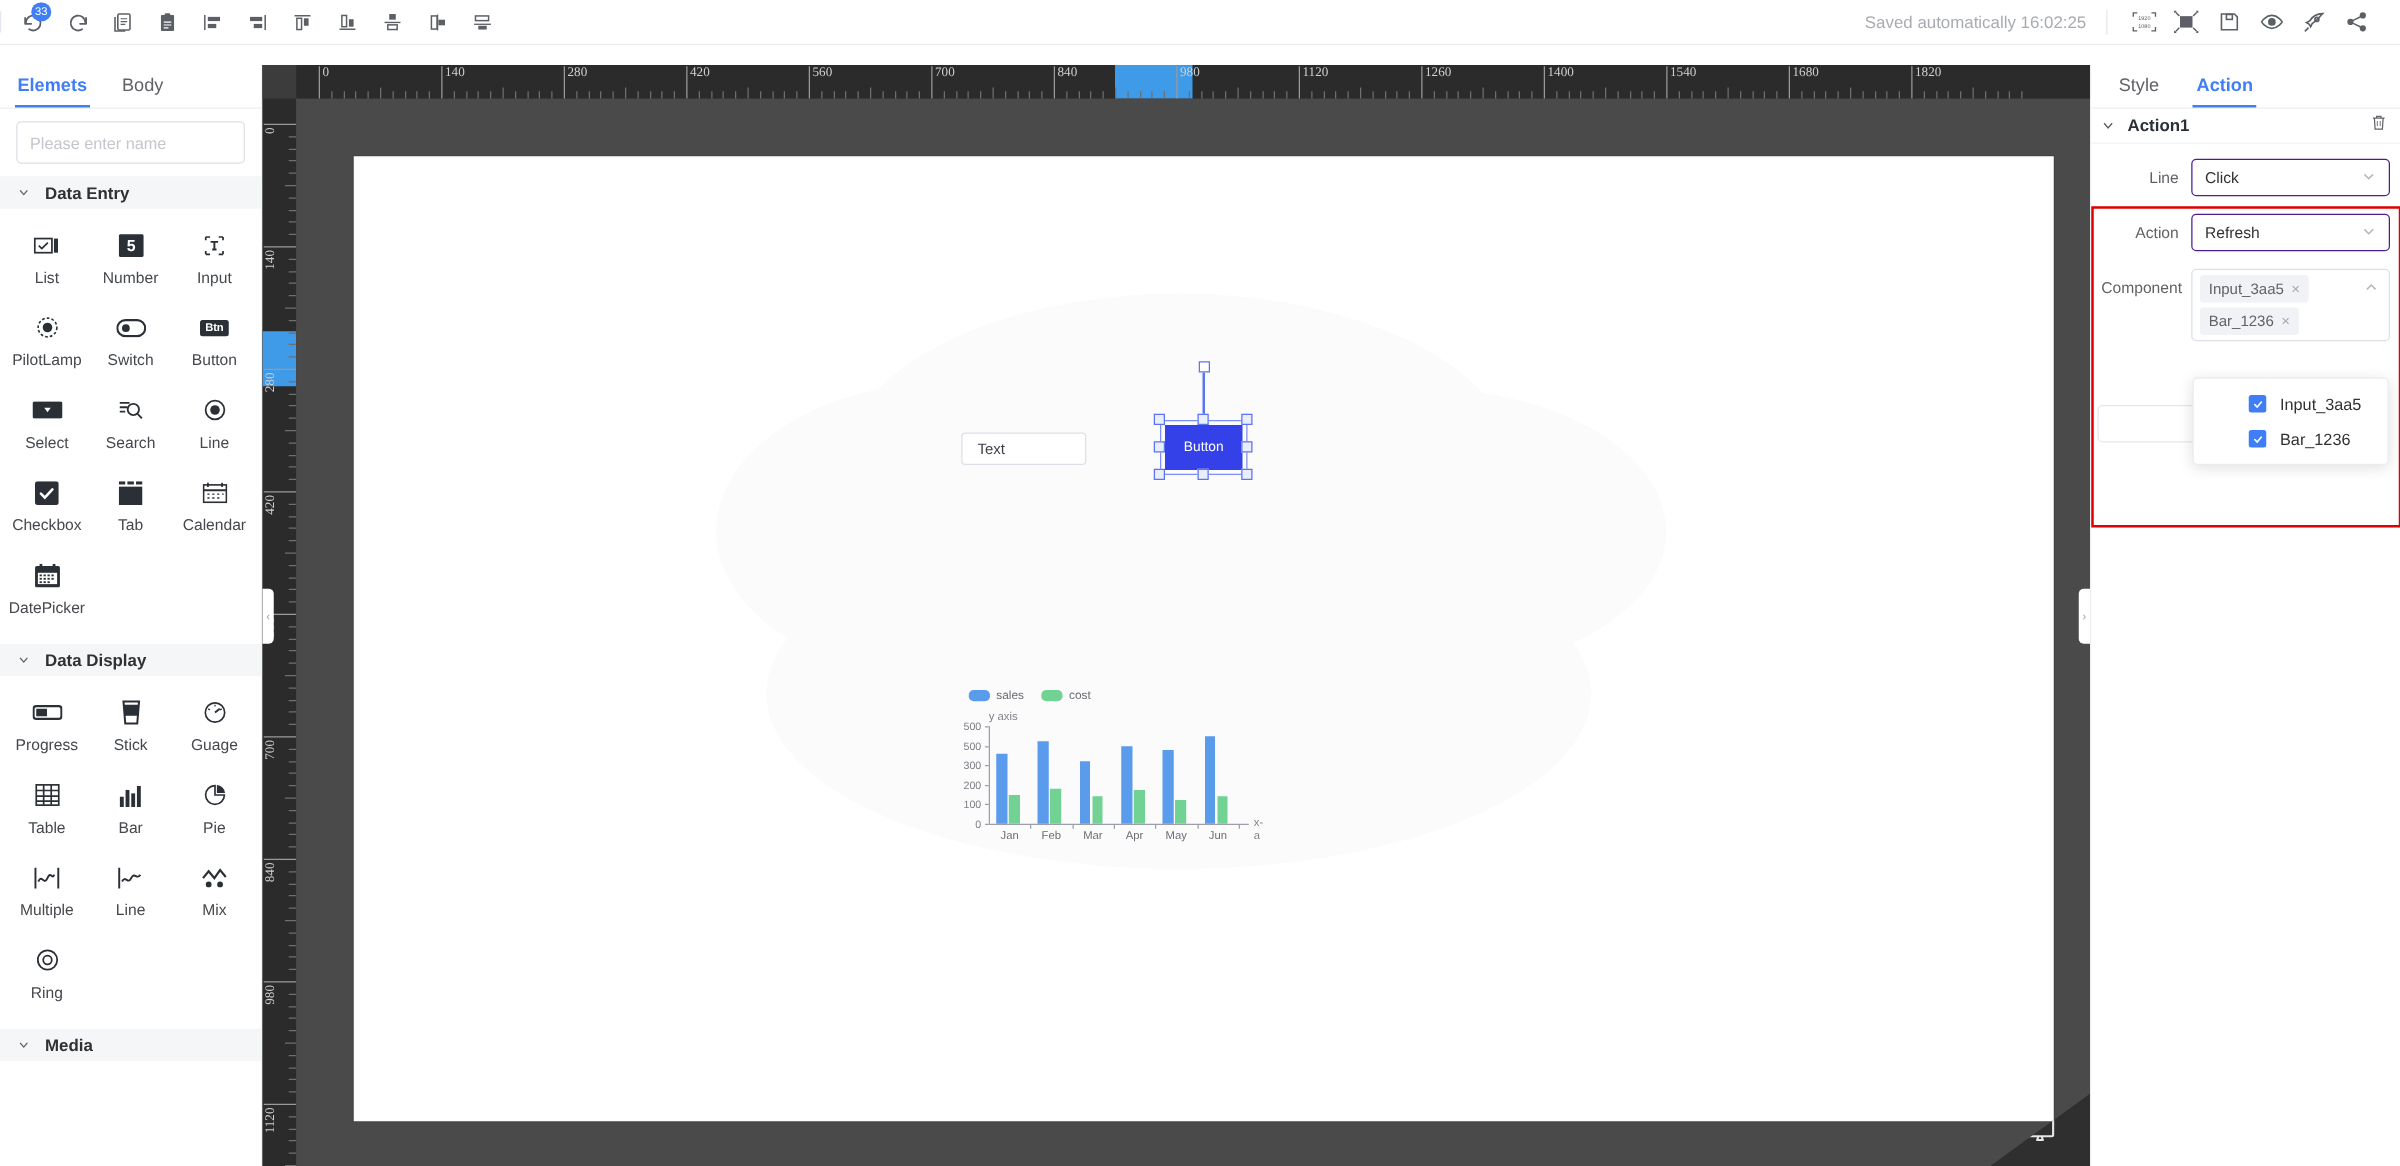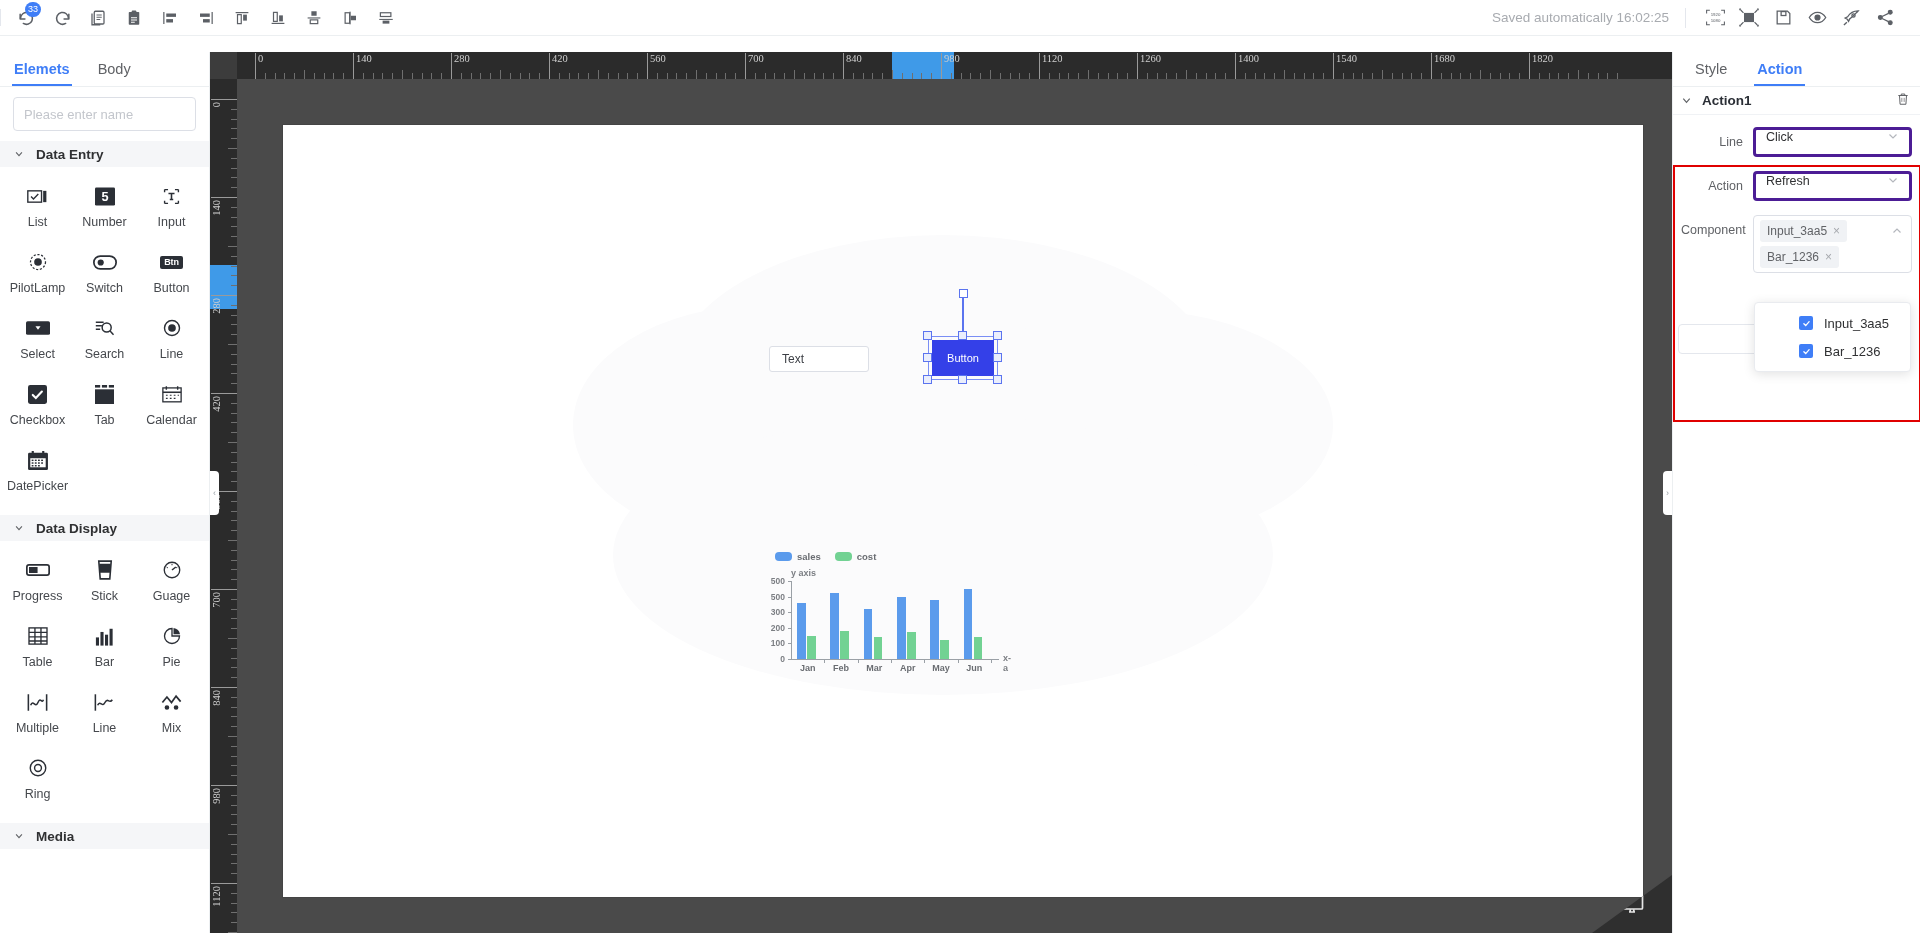--- a/index.html
+++ b/index.html
@@ -129,8 +129,8 @@
   .frm-row { display:flex; align-items:flex-start; padding:0 8px; margin-top:12px; }
   .frm-lbl { width:72px; flex:0 0 72px; text-align:right; padding-right:10px; font-size:12.5px;
              color:#606266; line-height:30px; }
-  .sel-box { flex:1; min-height:30px; border:3px solid #4c1d95; border-radius:4px; display:flex;
-             padding:0 10px; font-size:12.5px; color:#303133;
+  .sel-box { flex:1; min-height:30px; border:1px solid #4c1d95; border-radius:4px; display:flex;
+             align-items:center; padding:0 10px; font-size:12.5px; color:#303133;
              position:relative; background:#fff; cursor:pointer; }
   .sel-box .caret { margin-left:auto; color:#b4b7bd; }
   .tag-box { flex:1; min-height:30px; border:1px solid #dcdfe6; border-radius:4px; padding:4px 24px 4px 6px;

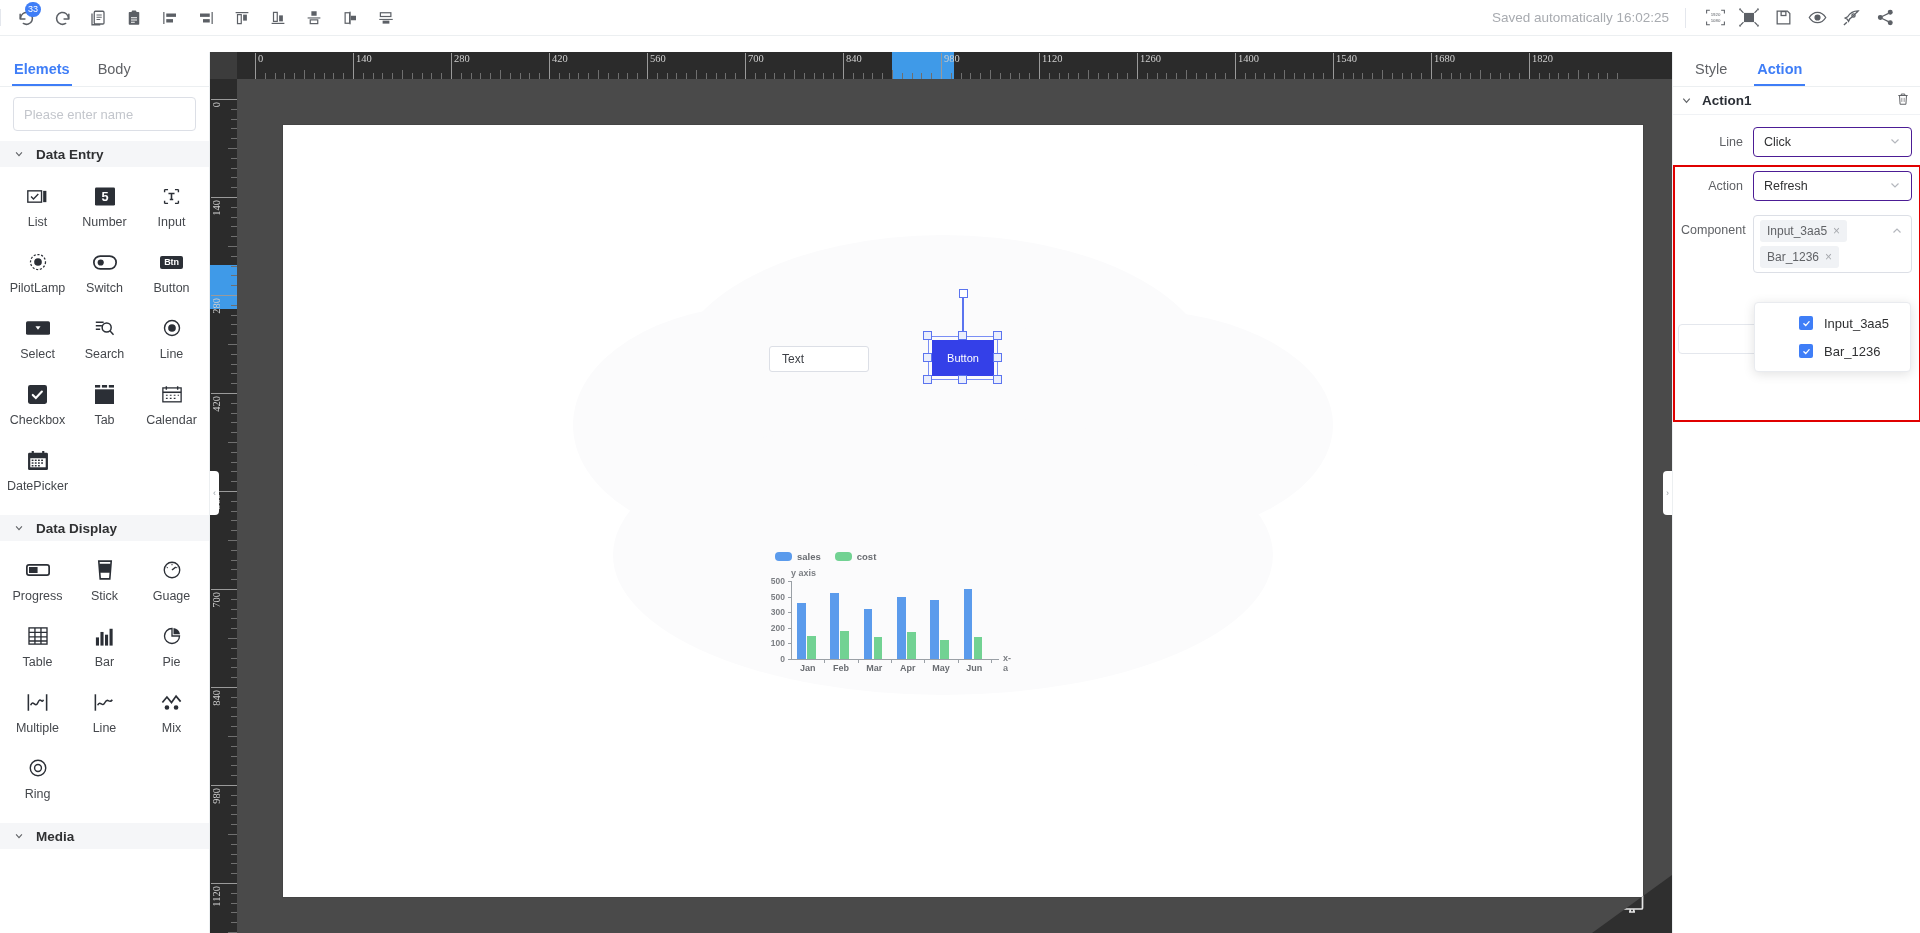--- a/index.html
+++ b/index.html
@@ -90,7 +90,7 @@
   .rot-stem { position:absolute; width:2px; background:#5b74ef; }
   .rot-knob { position:absolute; width:9px; height:9px; background:#fff; border:1.5px solid #5b74ef; }
 
-  .chart { position:absolute;font-weight:bold; }
+  .chart { position:absolute; }
   .legend { display:flex; gap:14px; align-items:center; margin-bottom:6px; padding-left:14px;}
   .legend-item { display:flex; align-items:center; gap:5px; font-size:9.5px; color:#6a6d72; }
   .legend-swatch { width:17px; height:9px; border-radius:4px; }

